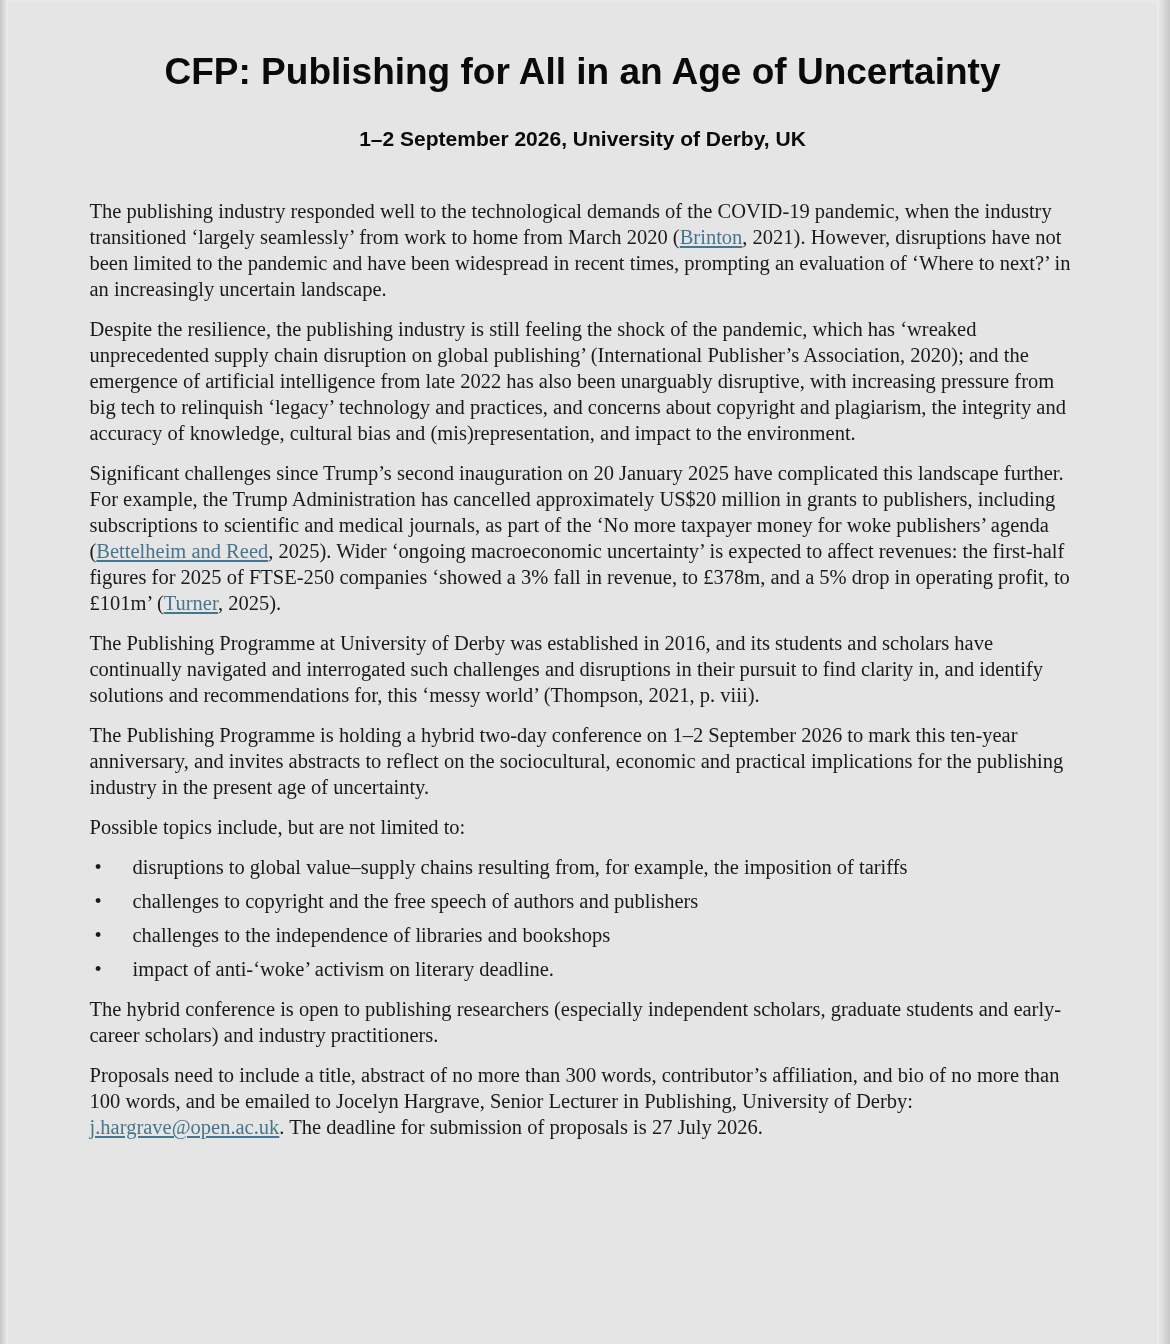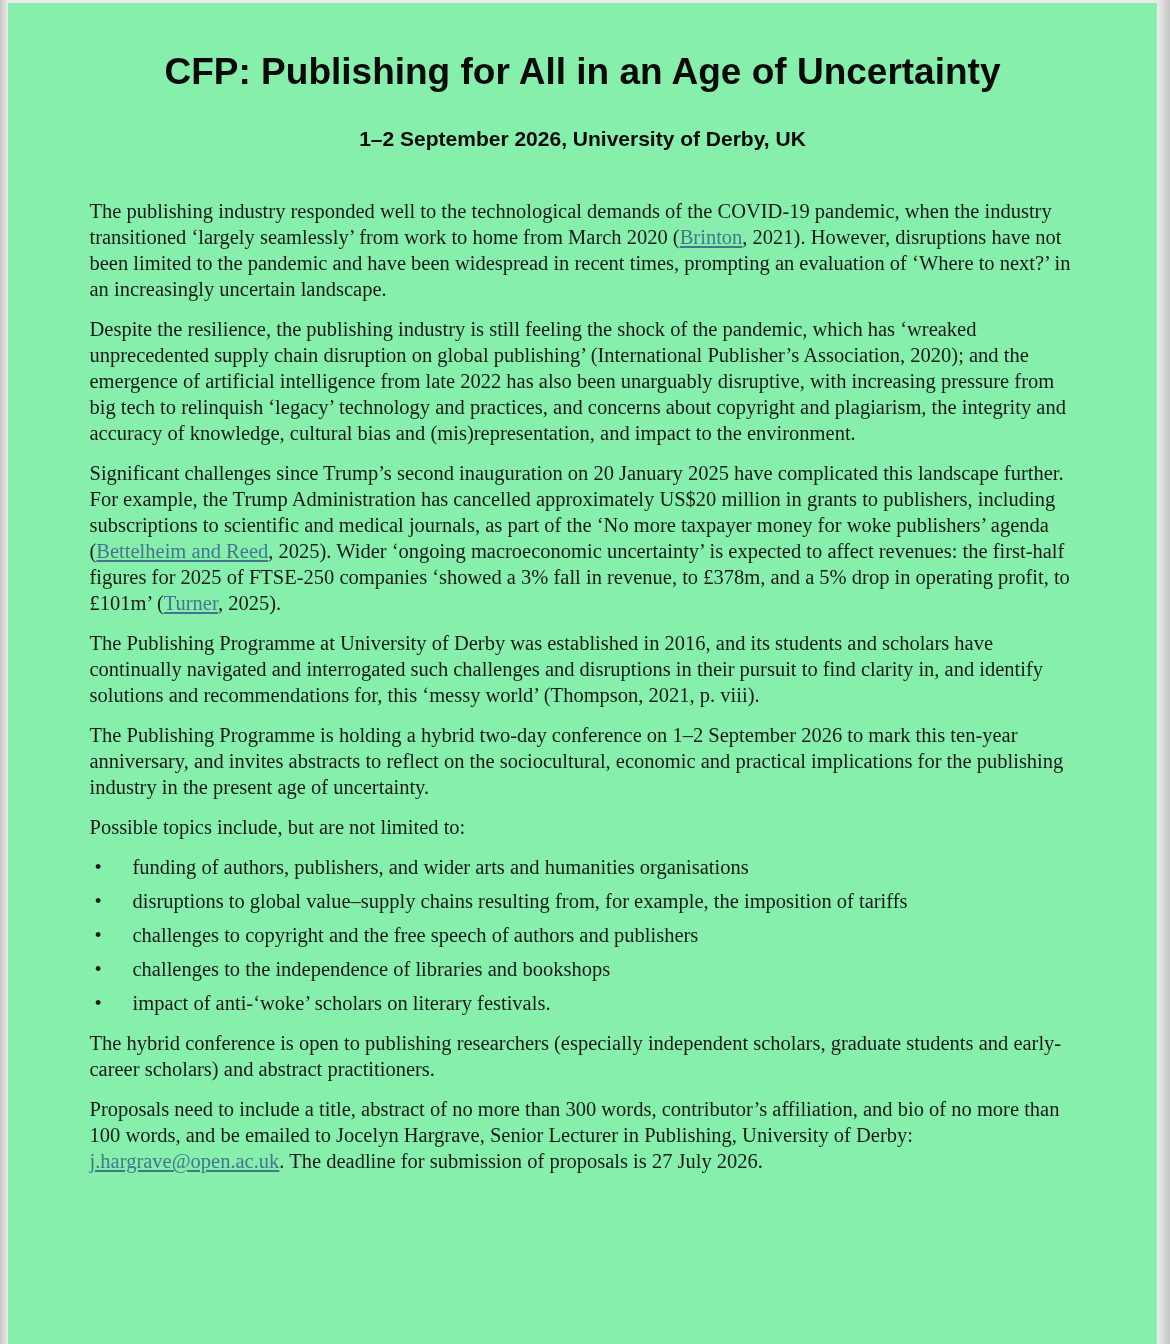--- a/index.html
+++ b/index.html
@@ -41,7 +41,7 @@
     right: 13px;
     top: 0;
     bottom: 0;
-    background: #86efac;
+    background: #e5e5e5;
     padding-top: 50px;
     box-sizing: border-box;
   }

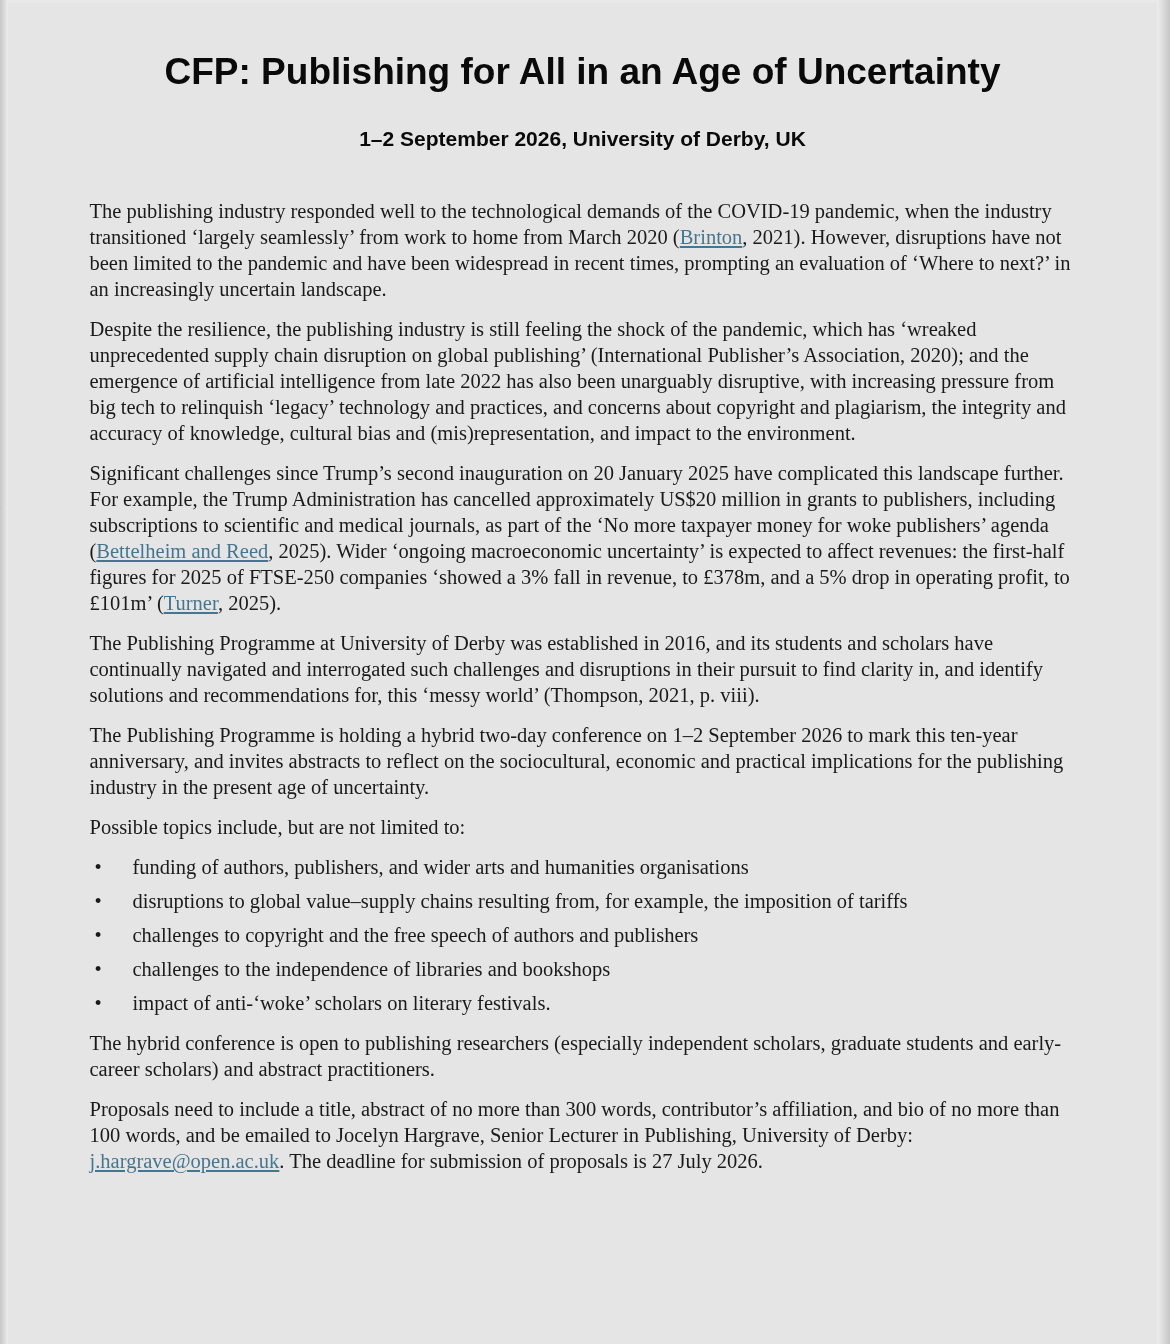--- a/index.html
+++ b/index.html
@@ -126,7 +126,6 @@
     <p><span>Possible topics include, but are not limited to:</span></p>
 
     <ul class="topics">
-      <li>funding of authors, publishers, and wider arts and humanities organisations</li>
       <li>disruptions to global value–supply chains resulting from, for example, the imposition of tariffs</li>
       <li>challenges to copyright and the free speech of authors and publishers</li>
       <li>challenges to the independence of libraries and bookshops</li>

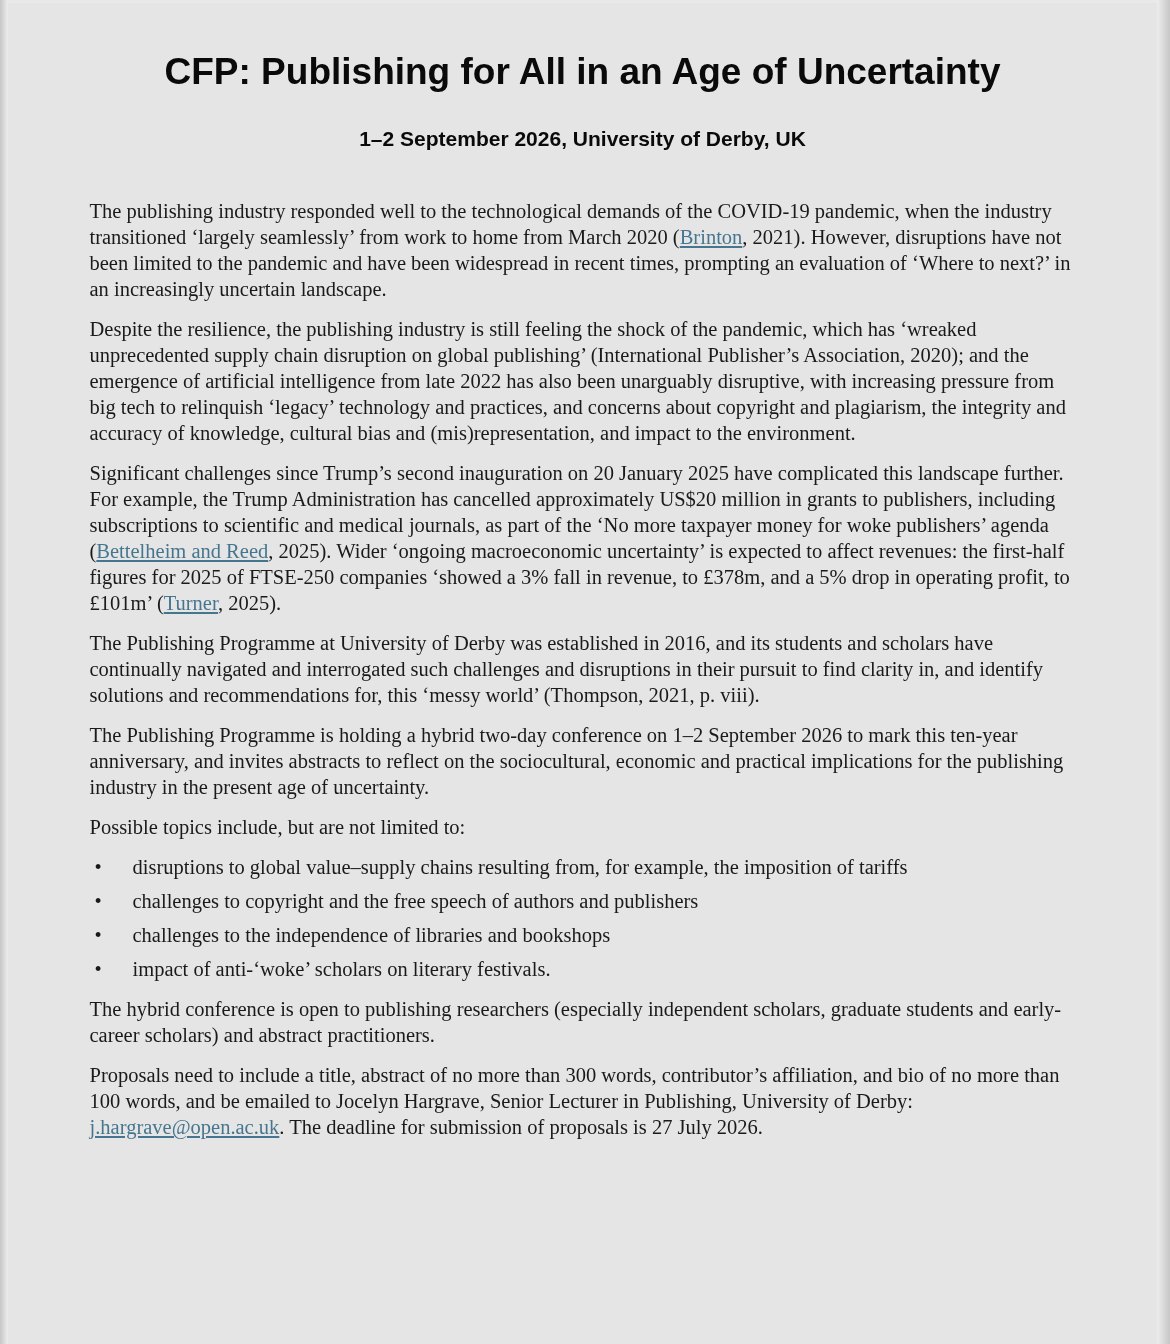--- a/index.html
+++ b/index.html
@@ -129,7 +129,7 @@
       <li>disruptions to global value–supply chains resulting from, for example, the imposition of tariffs</li>
       <li>challenges to copyright and the free speech of authors and publishers</li>
       <li>challenges to the independence of libraries and bookshops</li>
-      <li>impact of anti-‘woke’ scholars on literary festivals.</li>
+      <li>impact of anti-‘woke’ activism on literary deadline.</li>
     </ul>
 
     <p><span>The hybrid conference is open to publishing researchers (especially independent scholars, graduate students and early-career scholars) and abstract practitioners.</span></p>

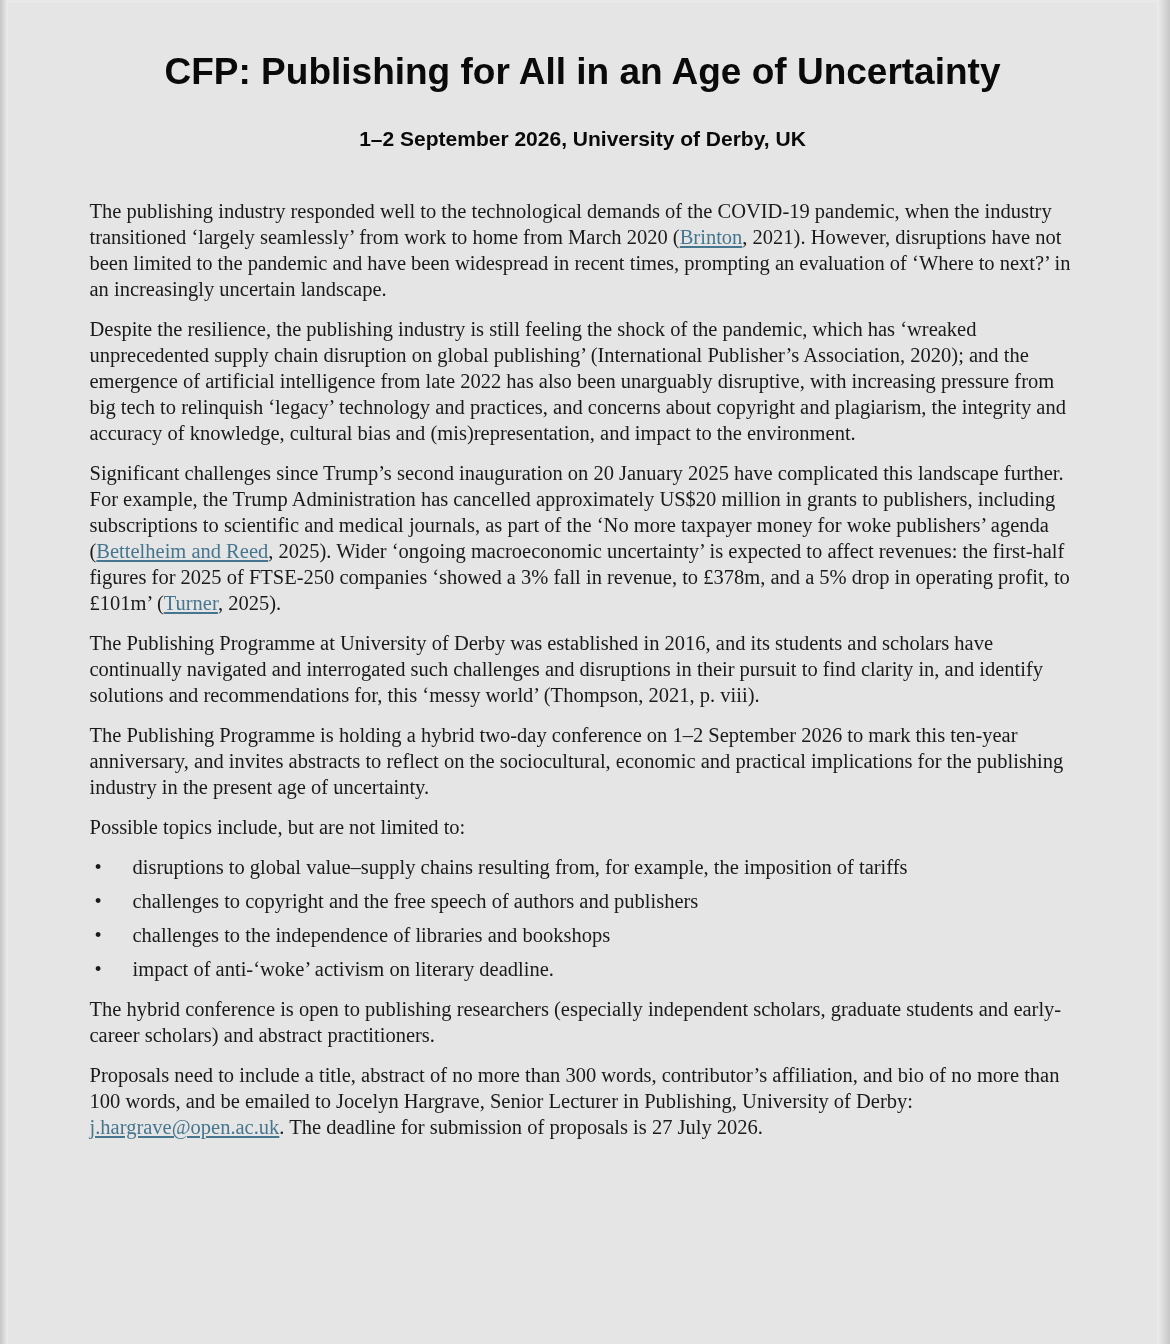--- a/index.html
+++ b/index.html
@@ -132,7 +132,7 @@
       <li>impact of anti-‘woke’ activism on literary deadline.</li>
     </ul>
 
-    <p><span>The hybrid conference is open to publishing researchers (especially independent scholars, graduate students and early-career scholars) and abstract practitioners.</span></p>
+    <p><span>The hybrid conference is open to publishing researchers (especially independent scholars, graduate students and early-career scholars) and industry practitioners.</span></p>
 
     <p><span>Proposals need to include a title, abstract of no more than 300 words, contributor’s affiliation, and bio of no more than 100 words, and be emailed to Jocelyn Hargrave, Senior Lecturer in Publishing, University of Derby: </span><a href="#" class="doc-link">j.hargrave@open.ac.uk</a><span>. The deadline for submission of proposals is 27 July 2026.</span></p>
 

